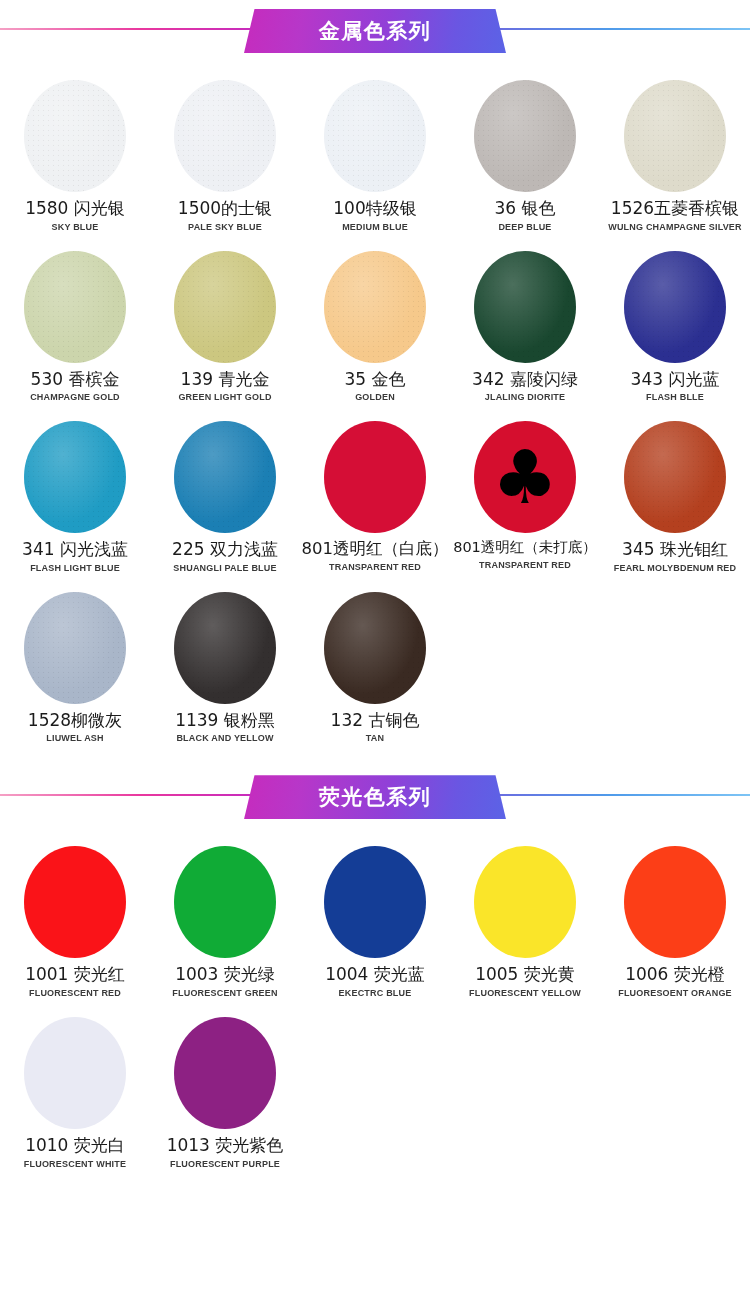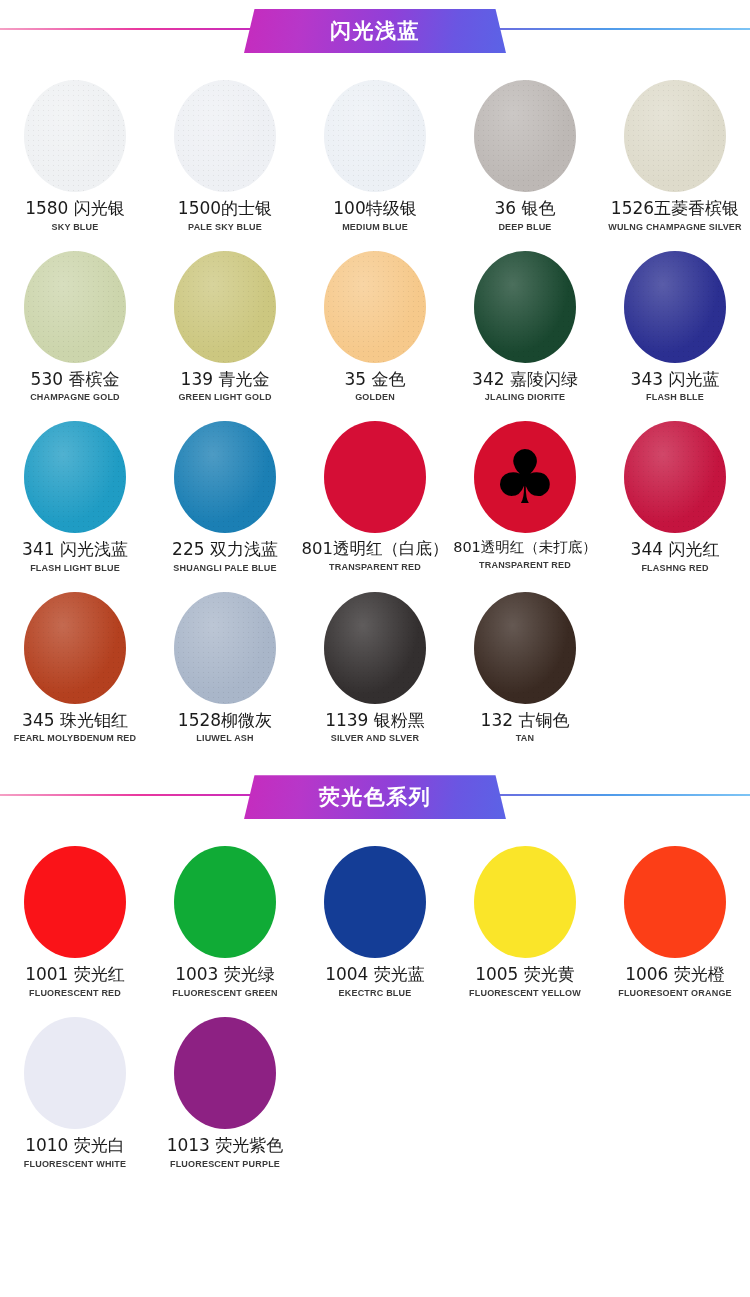--- a/index.html
+++ b/index.html
@@ -146,7 +146,7 @@
       <span class="banner-line right"></span>
       <span class="banner-notch right"></span>
       <div class="banner">
-        <span class="banner-title">闪光浅蓝</span>
+        <span class="banner-title">金属色系列</span>
       </div>
     </div>
     <div class="grid" id="grid-metallic">

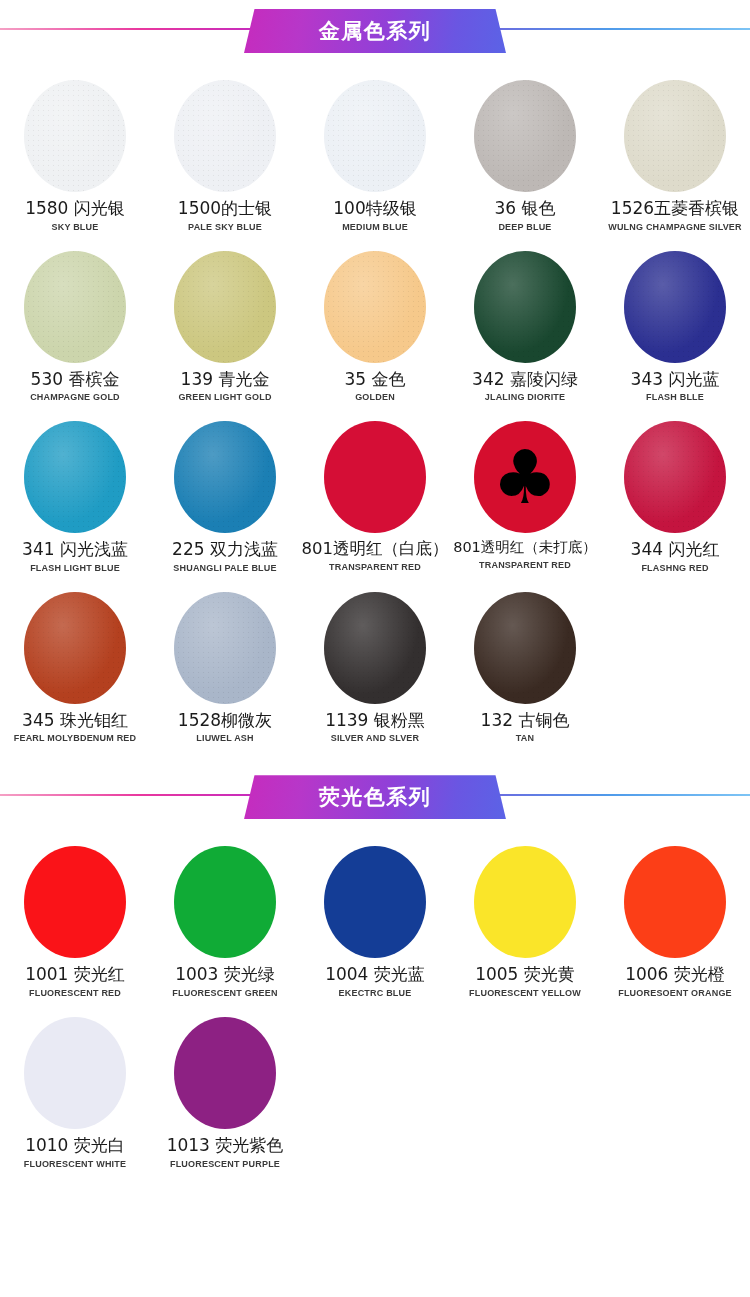--- a/index.html
+++ b/index.html
@@ -288,16 +288,6 @@
         </div>
         <div class="cell">
           <div class="oval-box">
-            <div class="oval" style="background: rgb(196, 20, 63);">
-              <span class="tex"></span>
-              <span class="sheen"></span>
-            </div>
-          </div>
-          <div class="cn-name">344 闪光红</div>
-          <div class="en-name">FLASHNG RED</div>
-        </div>
-        <div class="cell">
-          <div class="oval-box">
             <div class="oval" style="background: rgb(180, 64, 31);">
               <span class="tex"></span>
               <span class="sheen"></span>

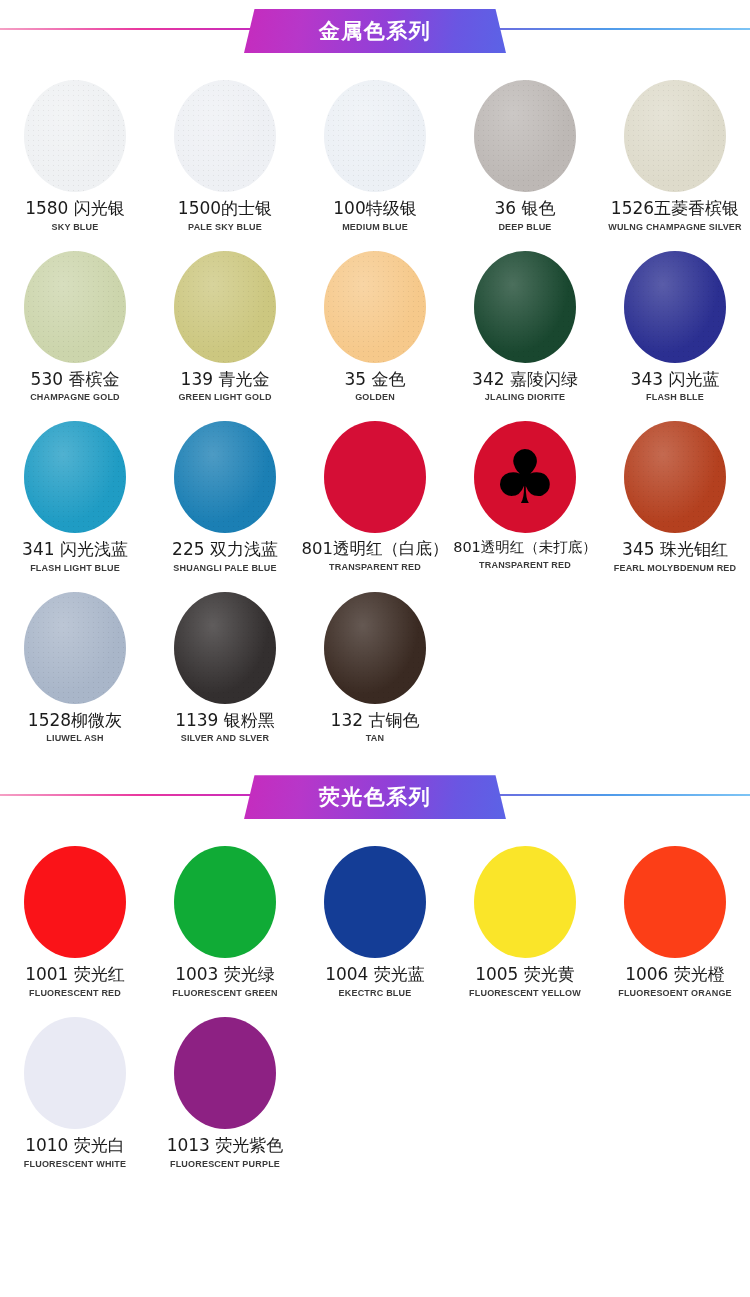--- a/index.html
+++ b/index.html
@@ -314,7 +314,7 @@
             </div>
           </div>
           <div class="cn-name">1139 银粉黑</div>
-          <div class="en-name">SILVER AND SLVER</div>
+          <div class="en-name">BLACK AND YELLOW</div>
         </div>
         <div class="cell">
           <div class="oval-box">

